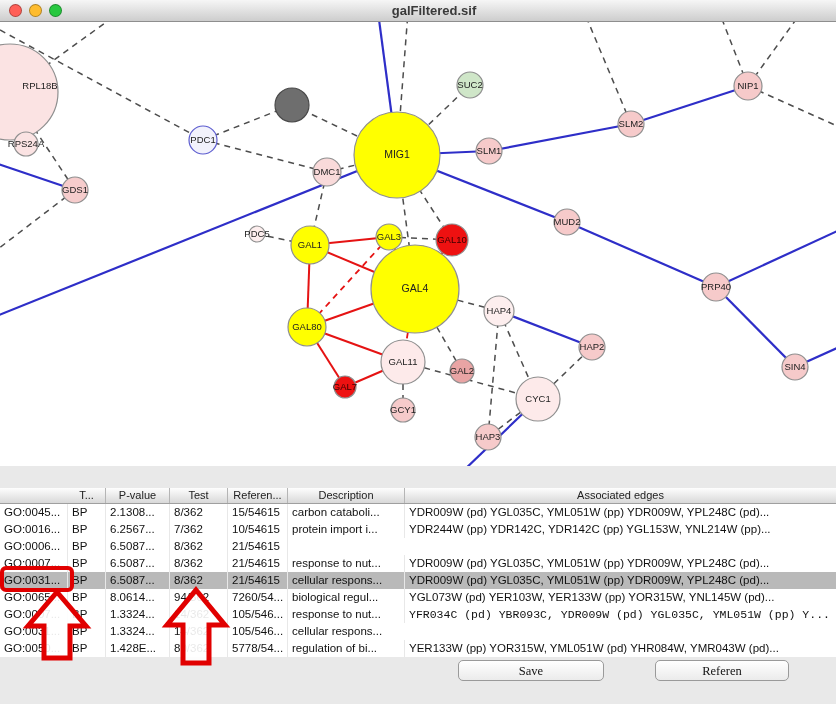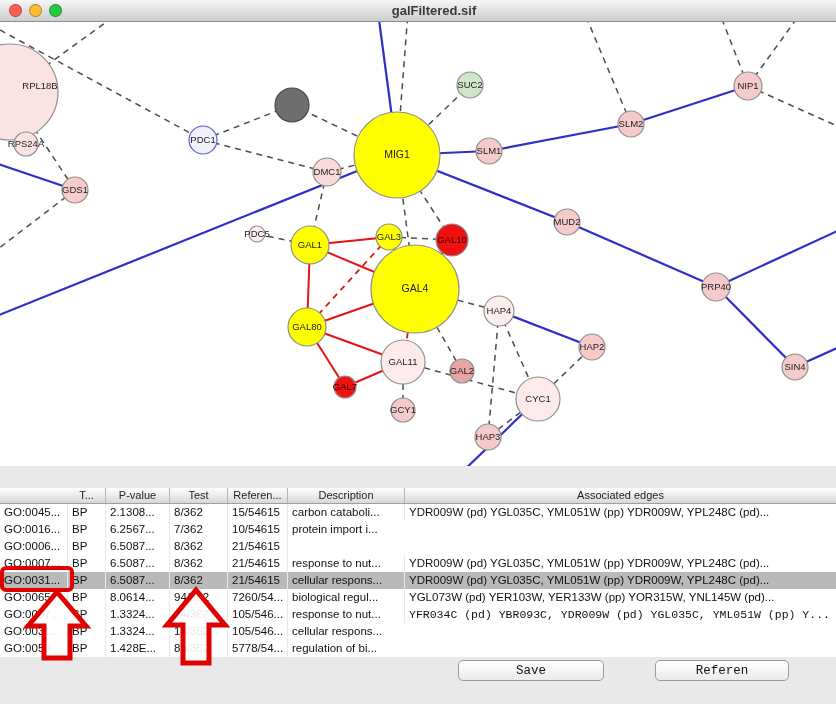--- a/index.html
+++ b/index.html
@@ -253,6 +253,7 @@
             <div class="td" style="width: 58px; flex: 0 0 58px;">7/362</div>
             <div class="td" style="width: 60px; flex: 0 0 60px;">10/54615</div>
             <div class="td" style="width: 117px; flex: 0 0 117px;">protein import i...</div>
+            <div class="td" style="flex: 1 1 auto;">YDR244W (pp) YDR142C, YDR142C (pp) YGL153W, YNL214W (pp)...</div>
           </div>
           <div class="tr">
             <div class="td" style="width: 68px; flex: 0 0 68px;">GO:0006...</div>

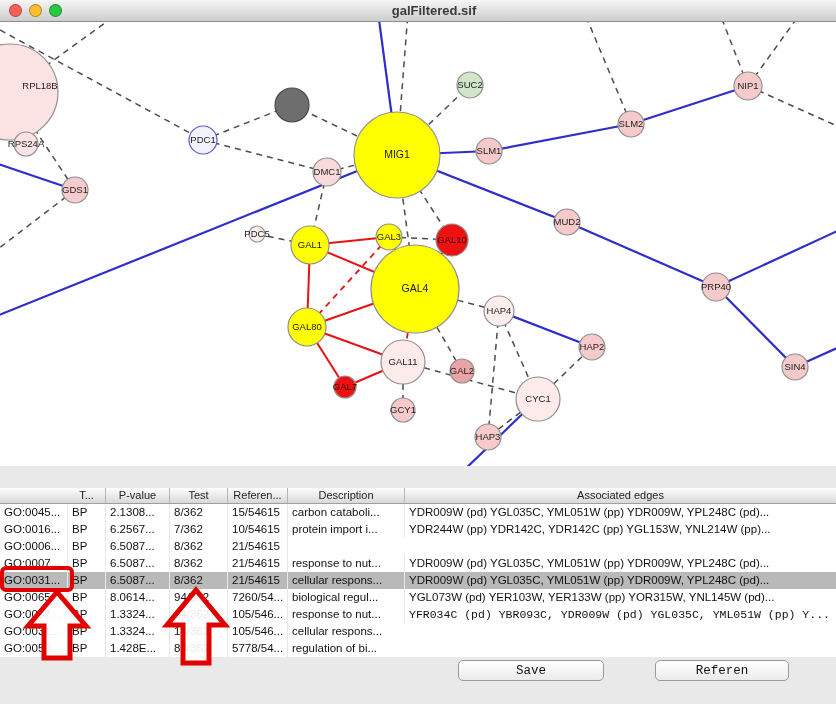--- a/index.html
+++ b/index.html
@@ -314,6 +314,7 @@
             <div class="td" style="width: 58px; flex: 0 0 58px;">80/362</div>
             <div class="td" style="width: 60px; flex: 0 0 60px;">5778/54...</div>
             <div class="td" style="width: 117px; flex: 0 0 117px;">regulation of bi...</div>
+            <div class="td" style="flex: 1 1 auto;">YER133W (pp) YOR315W, YML051W (pd) YHR084W, YMR043W (pd)...</div>
           </div>
         </div>
     </div>

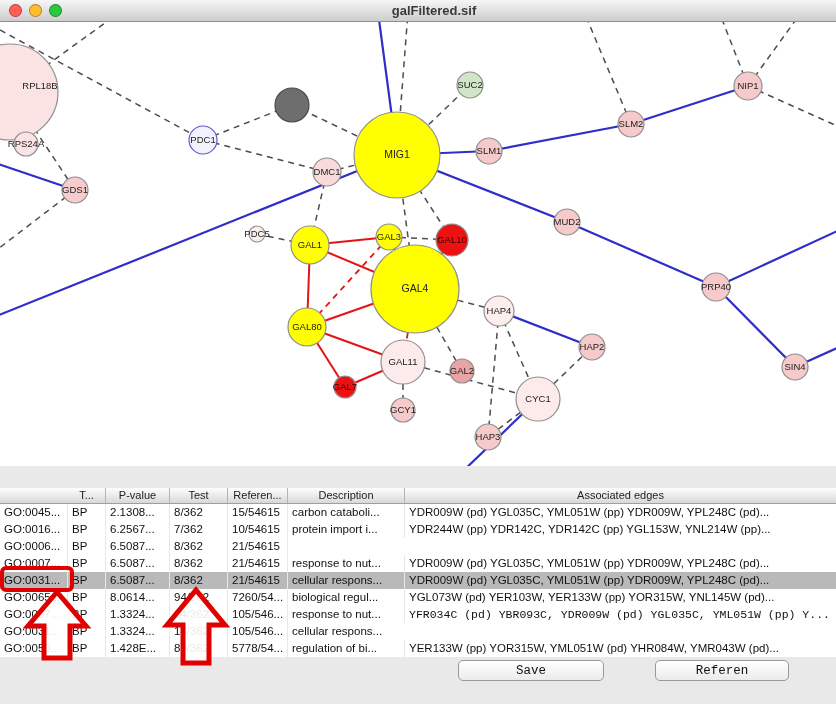--- a/index.html
+++ b/index.html
@@ -37,7 +37,7 @@
 
   .btn{position:absolute;height:21px;border:1px solid #9a9a9a;border-radius:5px;
        background:linear-gradient(#ffffff,#ebebeb);font-size:12.5px;color:#111;
-       font-family:Liberation Mono, monospace;
+       font-family:Liberation Serif, serif;
        text-align:center;line-height:19px;cursor:default;}
   #save-btn{left:458px;top:194px;width:146px;}
   #cancel-btn{left:655px;top:194px;width:134px;}

